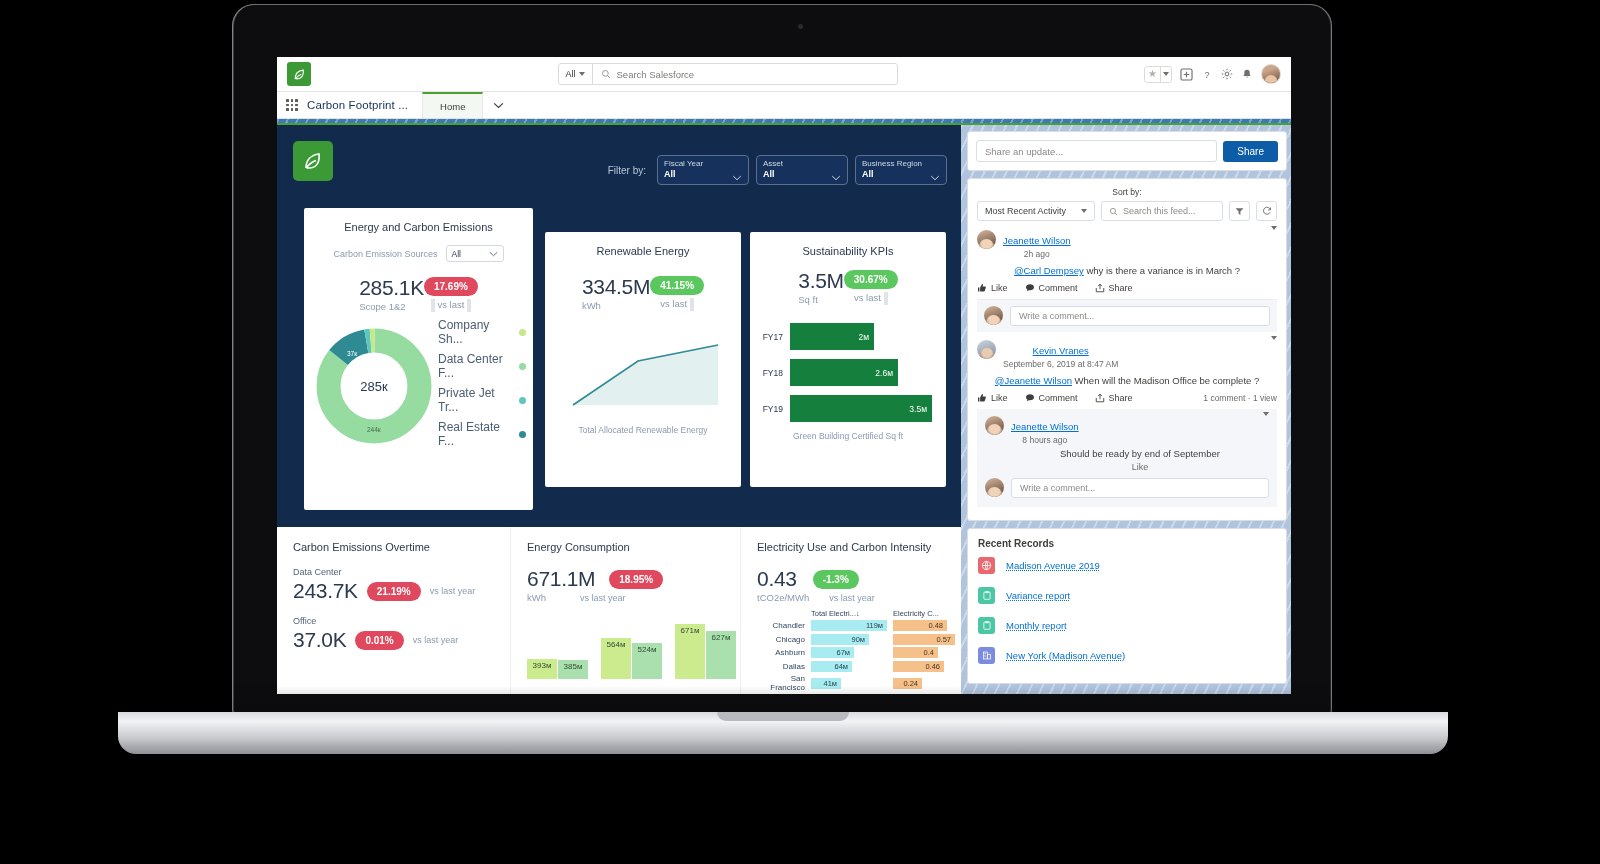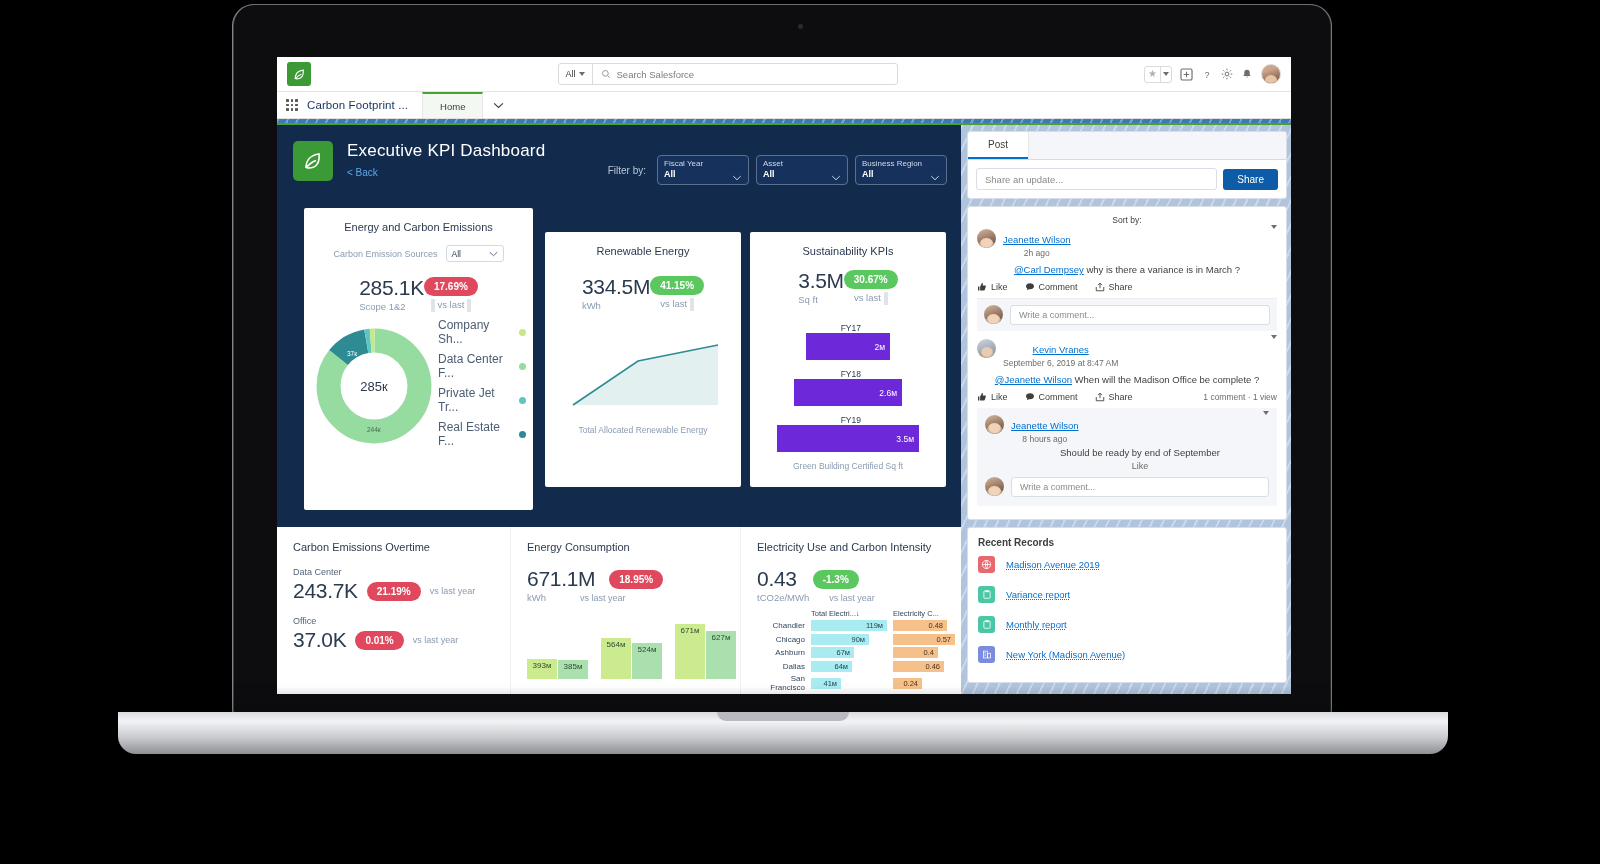--- a/index.html
+++ b/index.html
@@ -342,10 +342,6 @@
               <path d="M5 19c3-4 6-6 10-7.5"></path>
             </svg>
           </div>
-          <div class="dash-title">
-            <h1>Executive KPI Dashboard</h1>
-            <a class="back-link">&lt; Back</a>
-          </div>
           <div class="filters">
             <span class="filter-label">Filter by:</span>
 

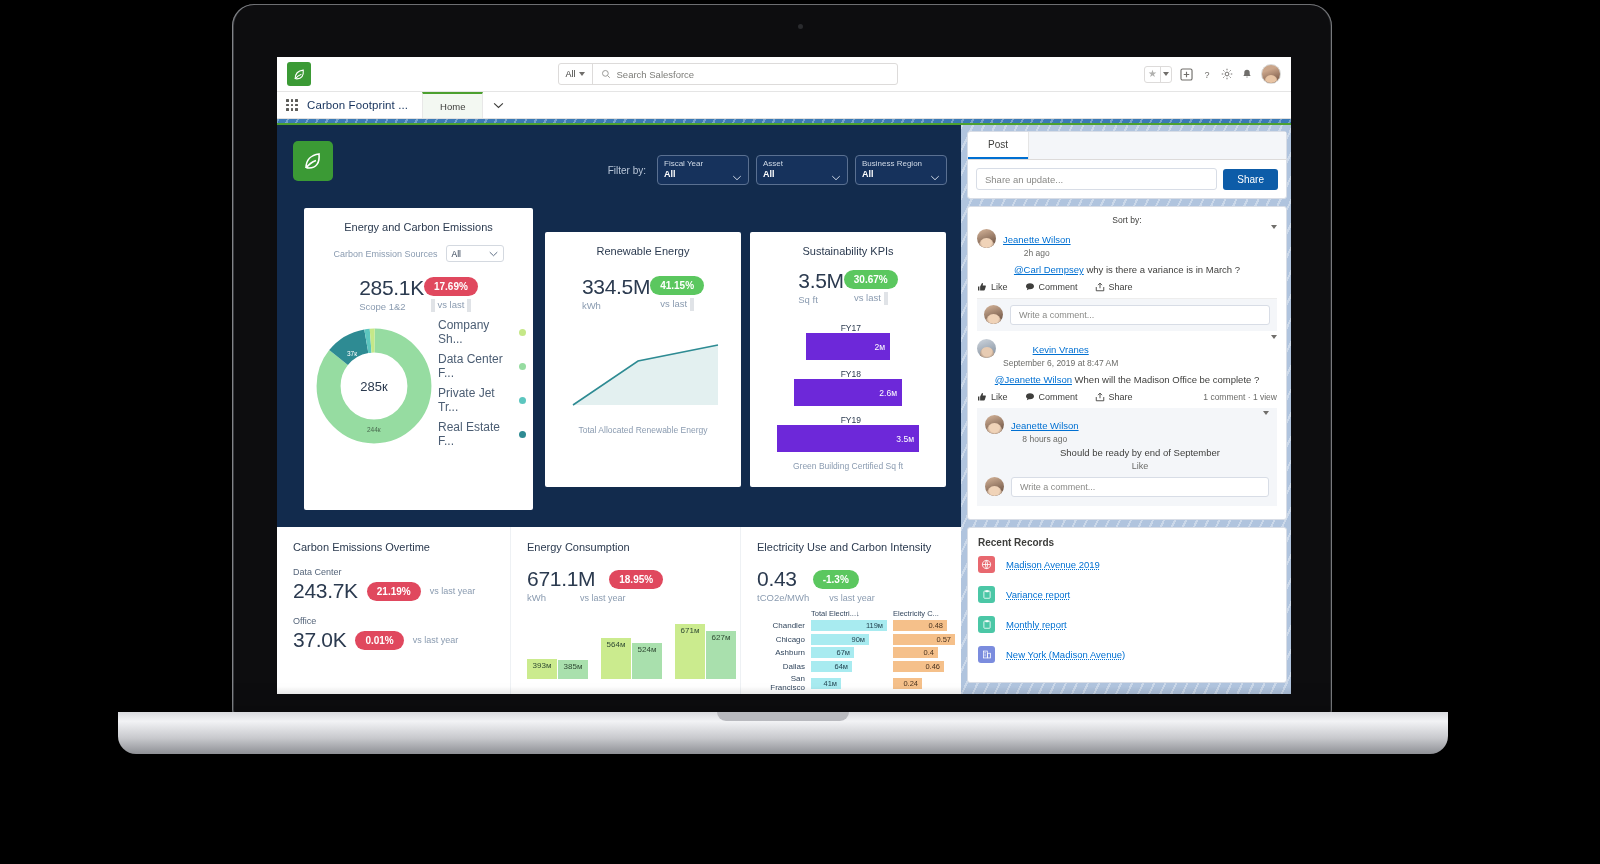--- a/index.html
+++ b/index.html
@@ -621,10 +621,6 @@
       <div class="chat-col">
 
         <div class="panel">
-          <div class="tabs">
-            <div class="tab-post">Post</div>
-            <div class="tab-rest"></div>
-          </div>
           <div class="share-row">
             <div class="share-input">Share an update...</div>
             <div class="share-btn">Share</div>

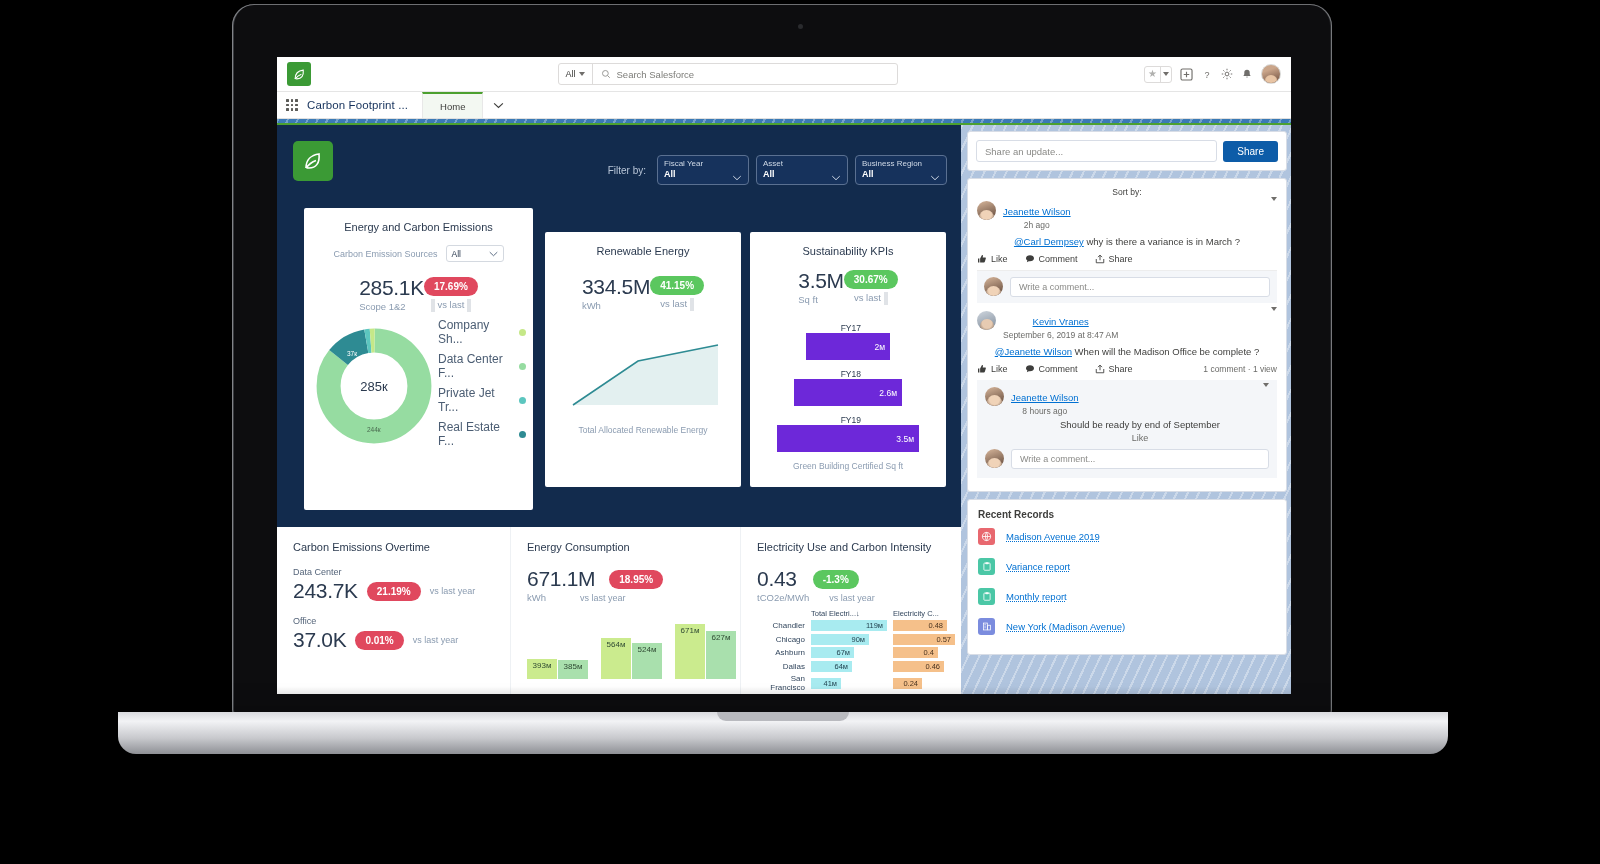--- a/index.html
+++ b/index.html
@@ -629,6 +629,30 @@
 
         <div class="panel feed">
           <div class="sortby">Sort by:</div>
+          <div class="ctrl-row">
+            <div class="sel-recent">
+              <span>Most Recent Activity</span>
+              <span class="caret-dn"></span>
+            </div>
+            <div class="feed-search">
+              <svg width="9" height="9" viewBox="0 0 16 16" fill="none" stroke="#9a9a97" stroke-width="1.7">
+                <circle cx="7" cy="7" r="4.6"></circle>
+                  <path d="M10.4 10.4 14 14"></path>
+              </svg>
+              <span>Search this feed...</span>
+            </div>
+            <div class="icon-btn">
+              <svg width="9" height="9" viewBox="0 0 16 16" fill="#706e6b">
+                  <path d="M1 2h14l-5.4 6.2V14L6.4 12V8.2z"></path>
+                </svg>
+            </div>
+            <div class="icon-btn">
+              <svg width="10" height="10" viewBox="0 0 16 16" fill="none" stroke="#706e6b" stroke-width="1.5">
+                <path d="M13.4 6.2A5.6 5.6 0 1 0 13 10"></path>
+                  <path d="M13.6 2.4v3.8h-3.8"></path>
+              </svg>
+            </div>
+          </div>
 
           <div class="post">
             <div class="post-head">

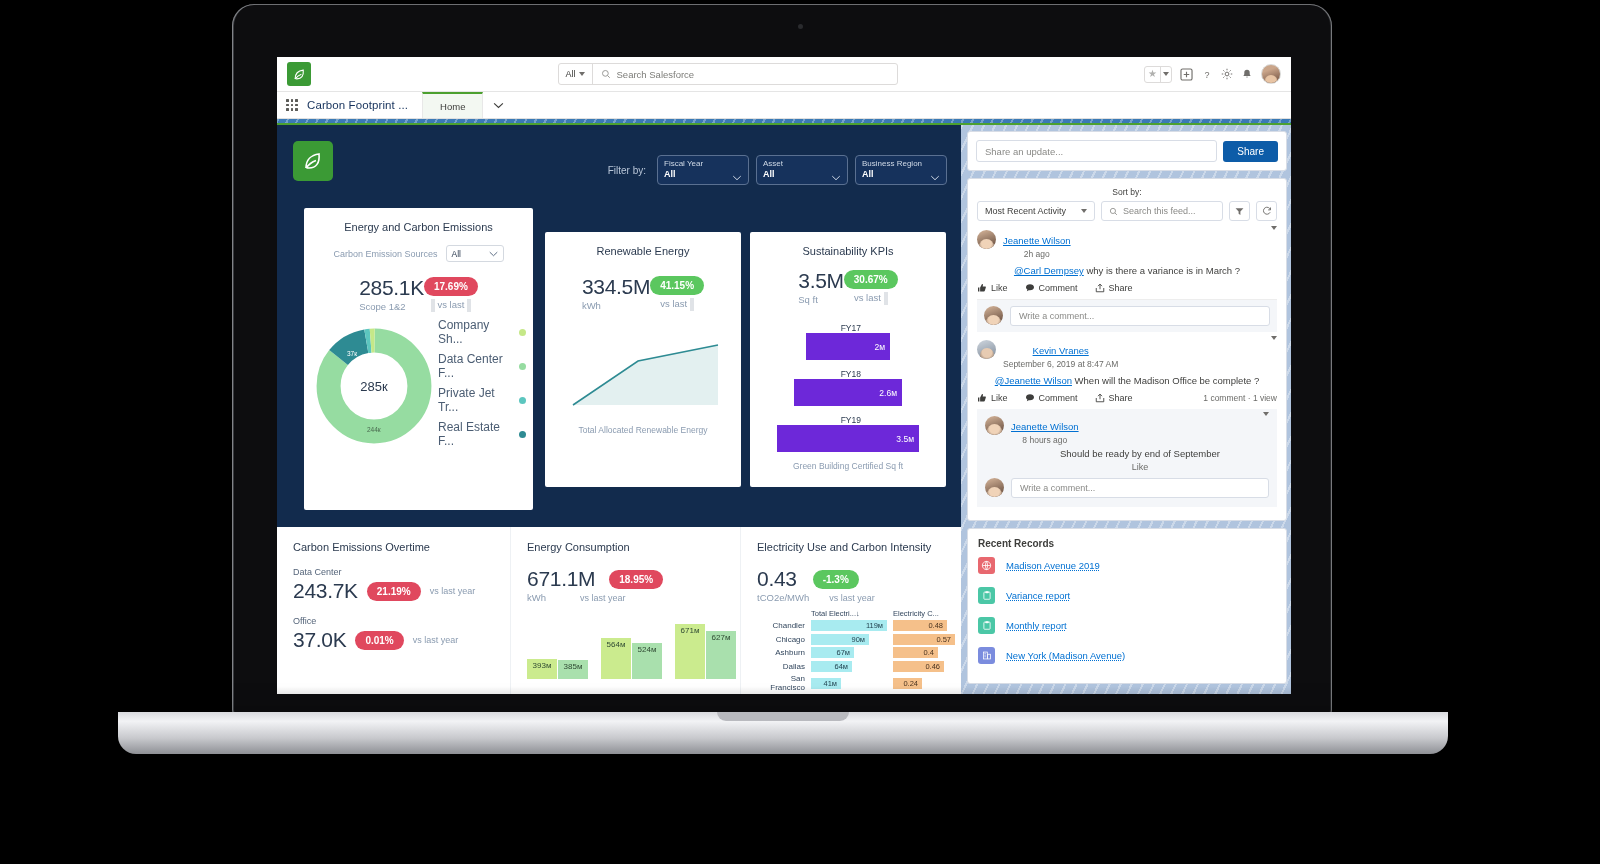--- a/index.html
+++ b/index.html
@@ -139,7 +139,7 @@
 
   .axis-cap { text-align: center; font-size: 8.5px; color: #8a9bb0; }
 
-  .sust-row { display: flex; align-items: center; margin: 0 0 9px 0; flex-direction: column; }
+  .sust-row { display: flex; align-items: center; margin: 0 0 9px 0; }
   .sust-lab { width: 40px; text-align: right; font-size: 8.5px; color: #2b3a4f;
     padding-right: 7px; }
   .sust-bar { background: #6d28d9; height: 27px; display: flex; align-items: center;

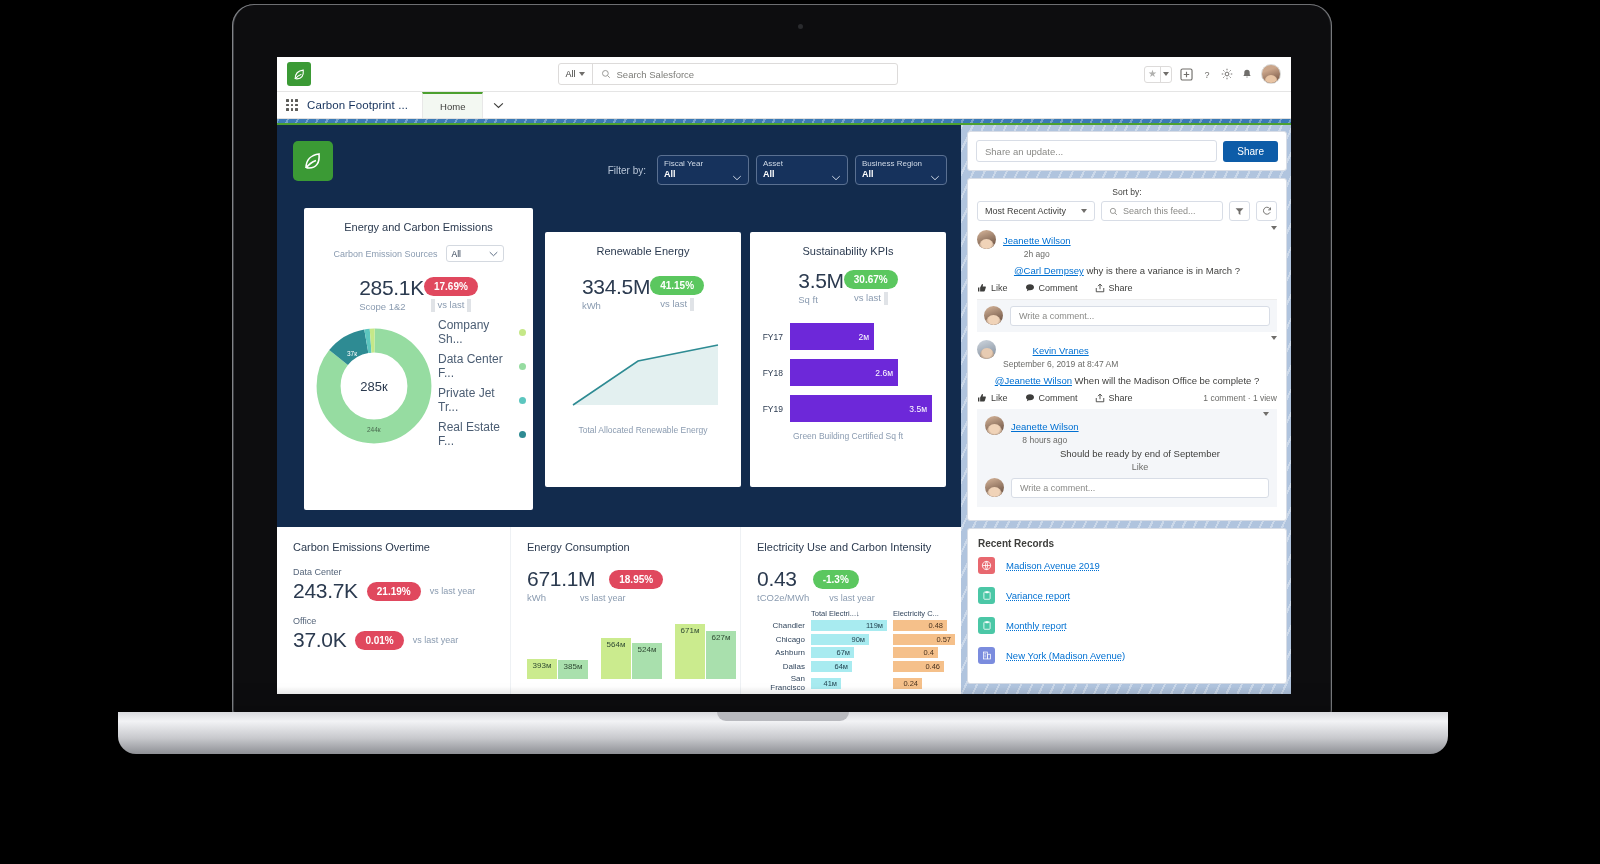--- a/index.html
+++ b/index.html
@@ -142,7 +142,7 @@
   .sust-row { display: flex; align-items: center; margin: 0 0 9px 0; }
   .sust-lab { width: 40px; text-align: right; font-size: 8.5px; color: #2b3a4f;
     padding-right: 7px; }
-  .sust-bar { background: #6d28d9; height: 27px; display: flex; align-items: center;
+  .sust-bar { background: #15803d; height: 27px; display: flex; align-items: center;
     justify-content: flex-end; color: #fff; font-size: 8.5px; padding-right: 5px; }
 
   

